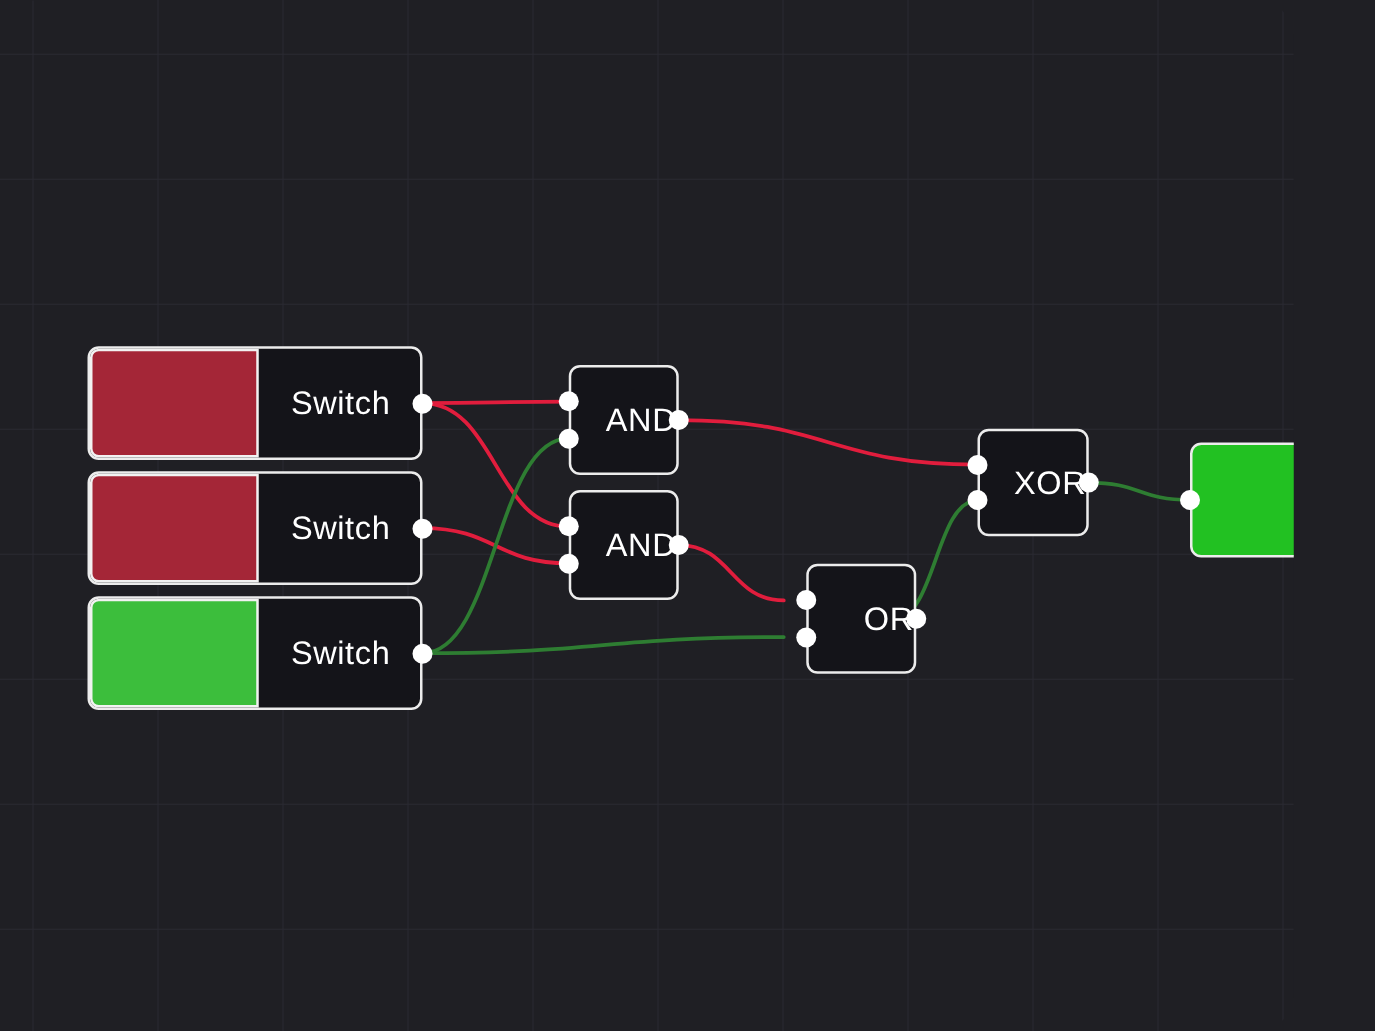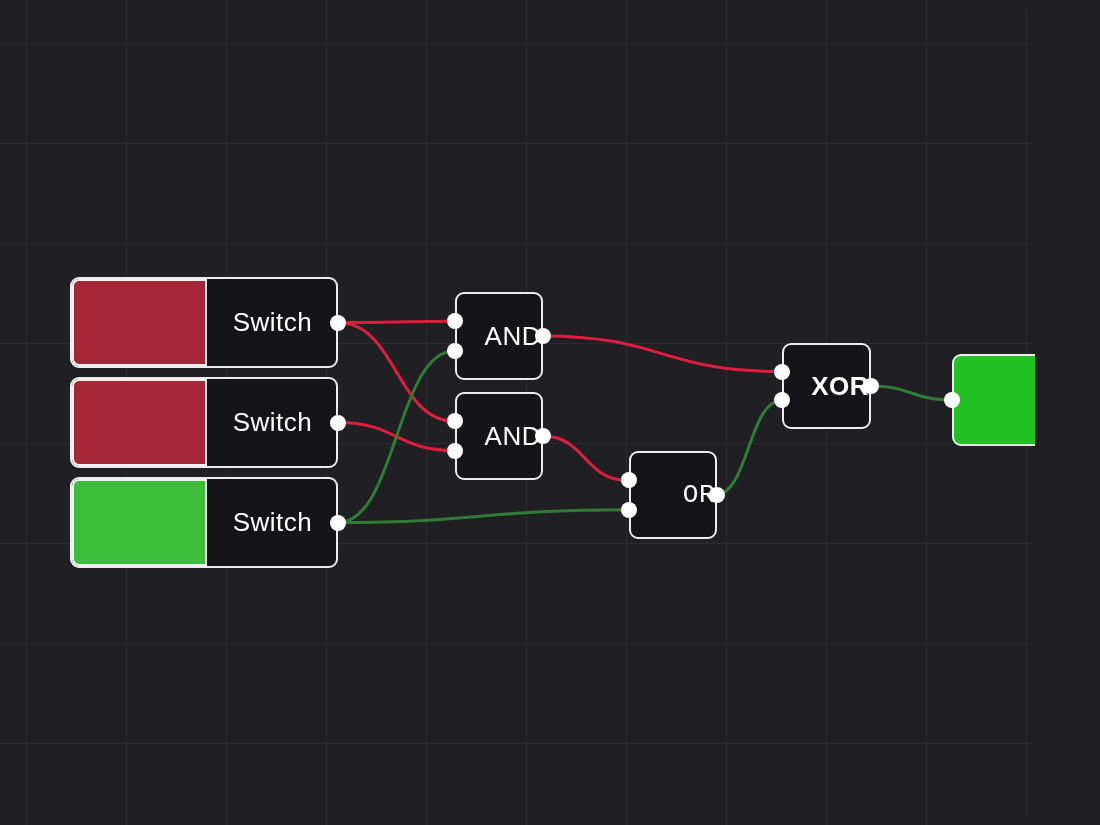--- a/index.html
+++ b/index.html
@@ -129,7 +129,7 @@
         <div class="port" style="background: rgb(255, 255, 255); top: 48.6667px; left: -10px;"></div>
         <div class="port" style="background: rgb(255, 255, 255); top: 34px; right: -10px;"></div>
       </div>
-      <div class="node gate" style="left: 782px; top: 343px; width: 89px; height: 86px; font-weight: bold;">
+      <div class="node gate" style="left: 782px; top: 343px; width: 89px; height: 86px;">
         <div class="node-label">XOR</div>
         <div class="port" style="background: rgb(255, 255, 255); top: 18.6667px; left: -10px;"></div>
         <div class="port" style="background: rgb(255, 255, 255); top: 47.3333px; left: -10px;"></div>

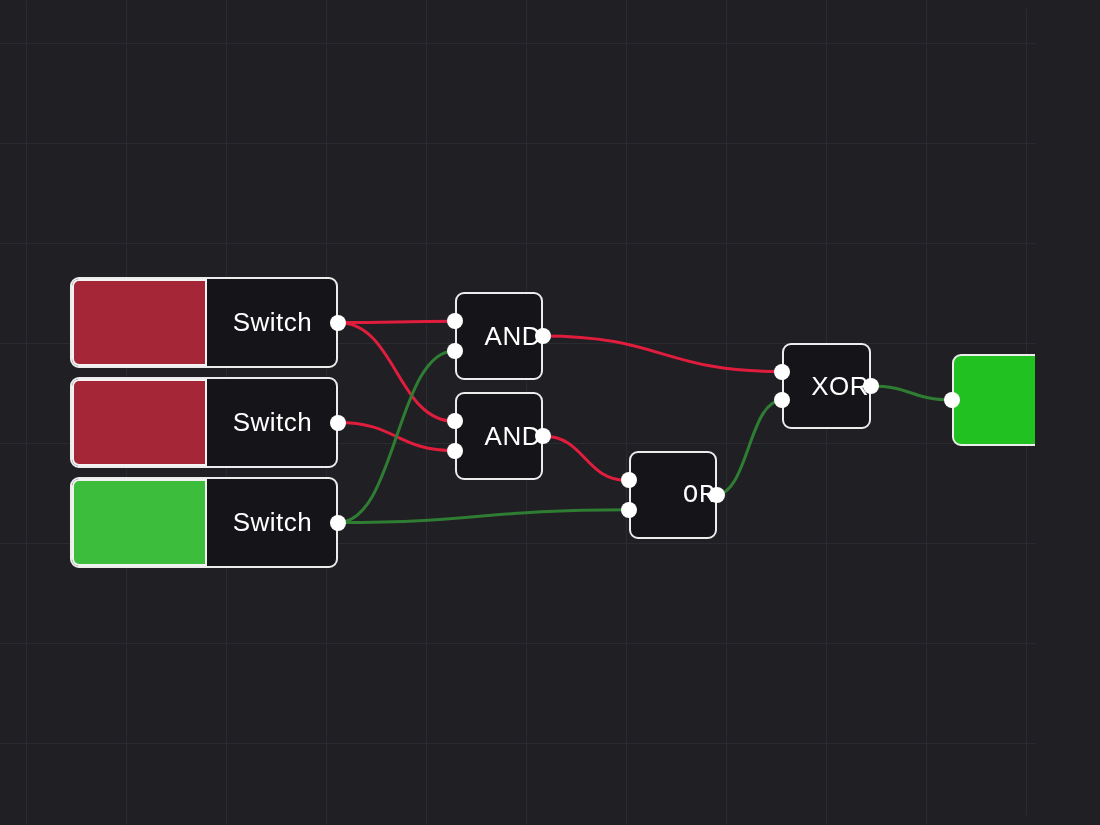--- a/index.html
+++ b/index.html
@@ -123,7 +123,7 @@
         <div class="port" style="background: rgb(255, 255, 255); top: 48.6667px; left: -10px;"></div>
         <div class="port" style="background: rgb(255, 255, 255); top: 34px; right: -10px;"></div>
       </div>
-      <div class="node gate" style="left: 629px; top: 451px; width: 88px; height: 88px; font-family: Liberation Mono, monospace;">
+      <div class="node gate" style="left: 645px; top: 451px; width: 88px; height: 88px;">
         <div class="node-label">OR</div>
         <div class="port" style="background: rgb(255, 255, 255); top: 19.3333px; left: -10px;"></div>
         <div class="port" style="background: rgb(255, 255, 255); top: 48.6667px; left: -10px;"></div>

